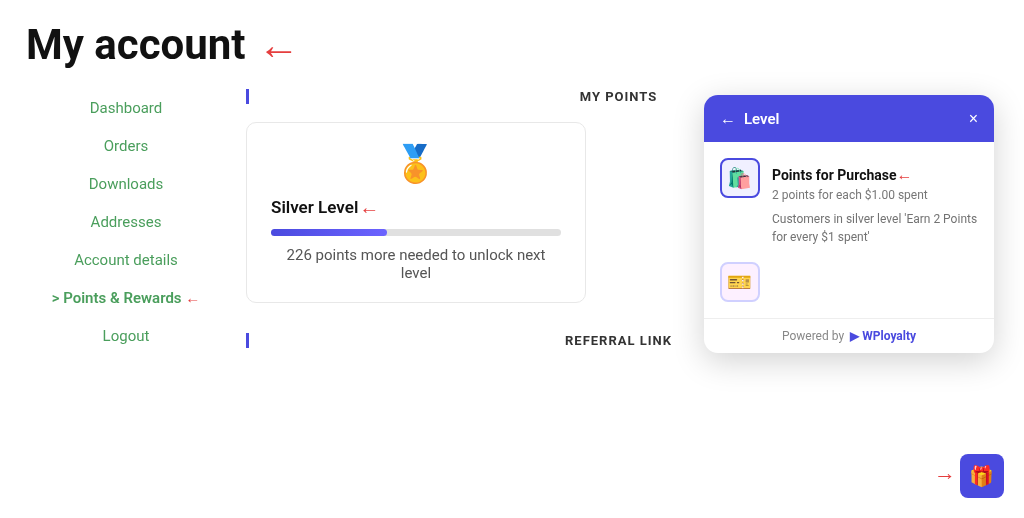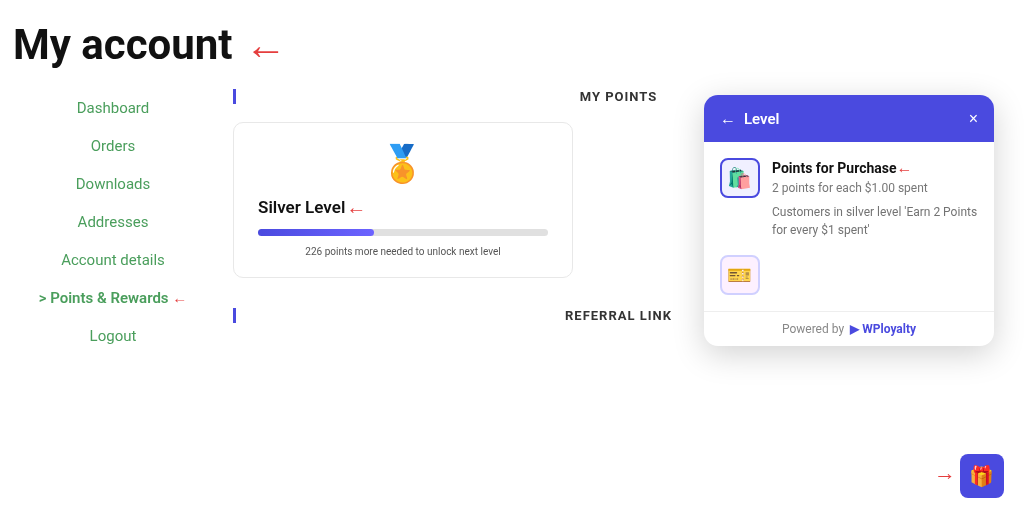--- a/index.html
+++ b/index.html
@@ -15,7 +15,7 @@
     .page-container {
       display: flex;
       flex-direction: column;
-      padding: 20px 13px;
+      padding: 20px 26px;
       height: 100%;
     }
 

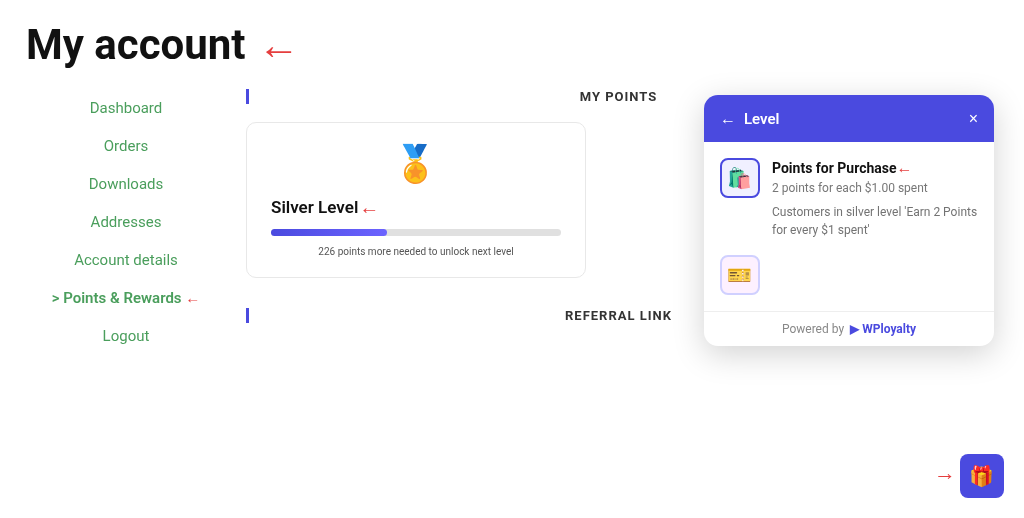--- a/index.html
+++ b/index.html
@@ -206,6 +206,7 @@
       align-items: center;
       gap: 0;
       margin-bottom: 4px;
+      margin-top: 7px;
     }
 
     .earn-item-title {

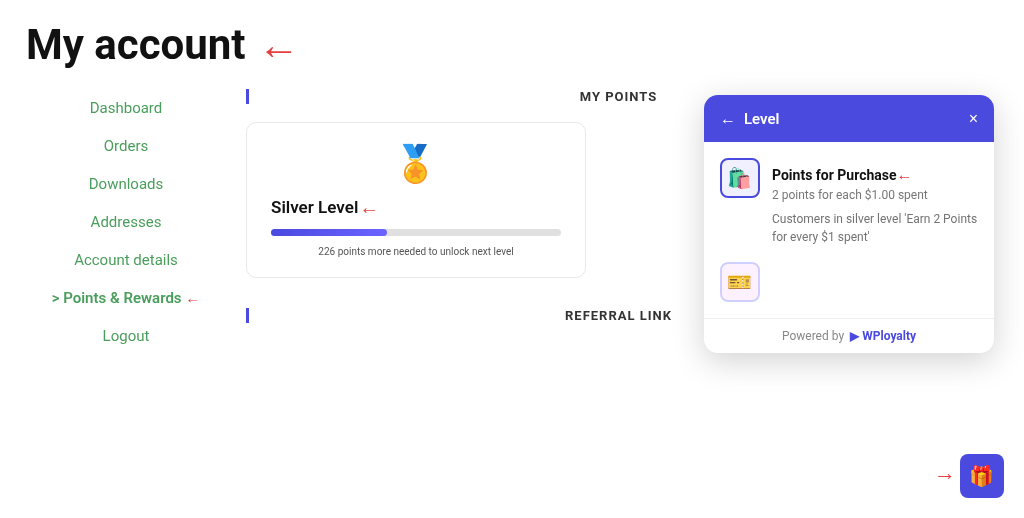--- a/index.html
+++ b/index.html
@@ -125,7 +125,7 @@
     }
 
     .points-note {
-      font-size: 10px;
+      font-size: 15px;
       color: #555;
     }
 

